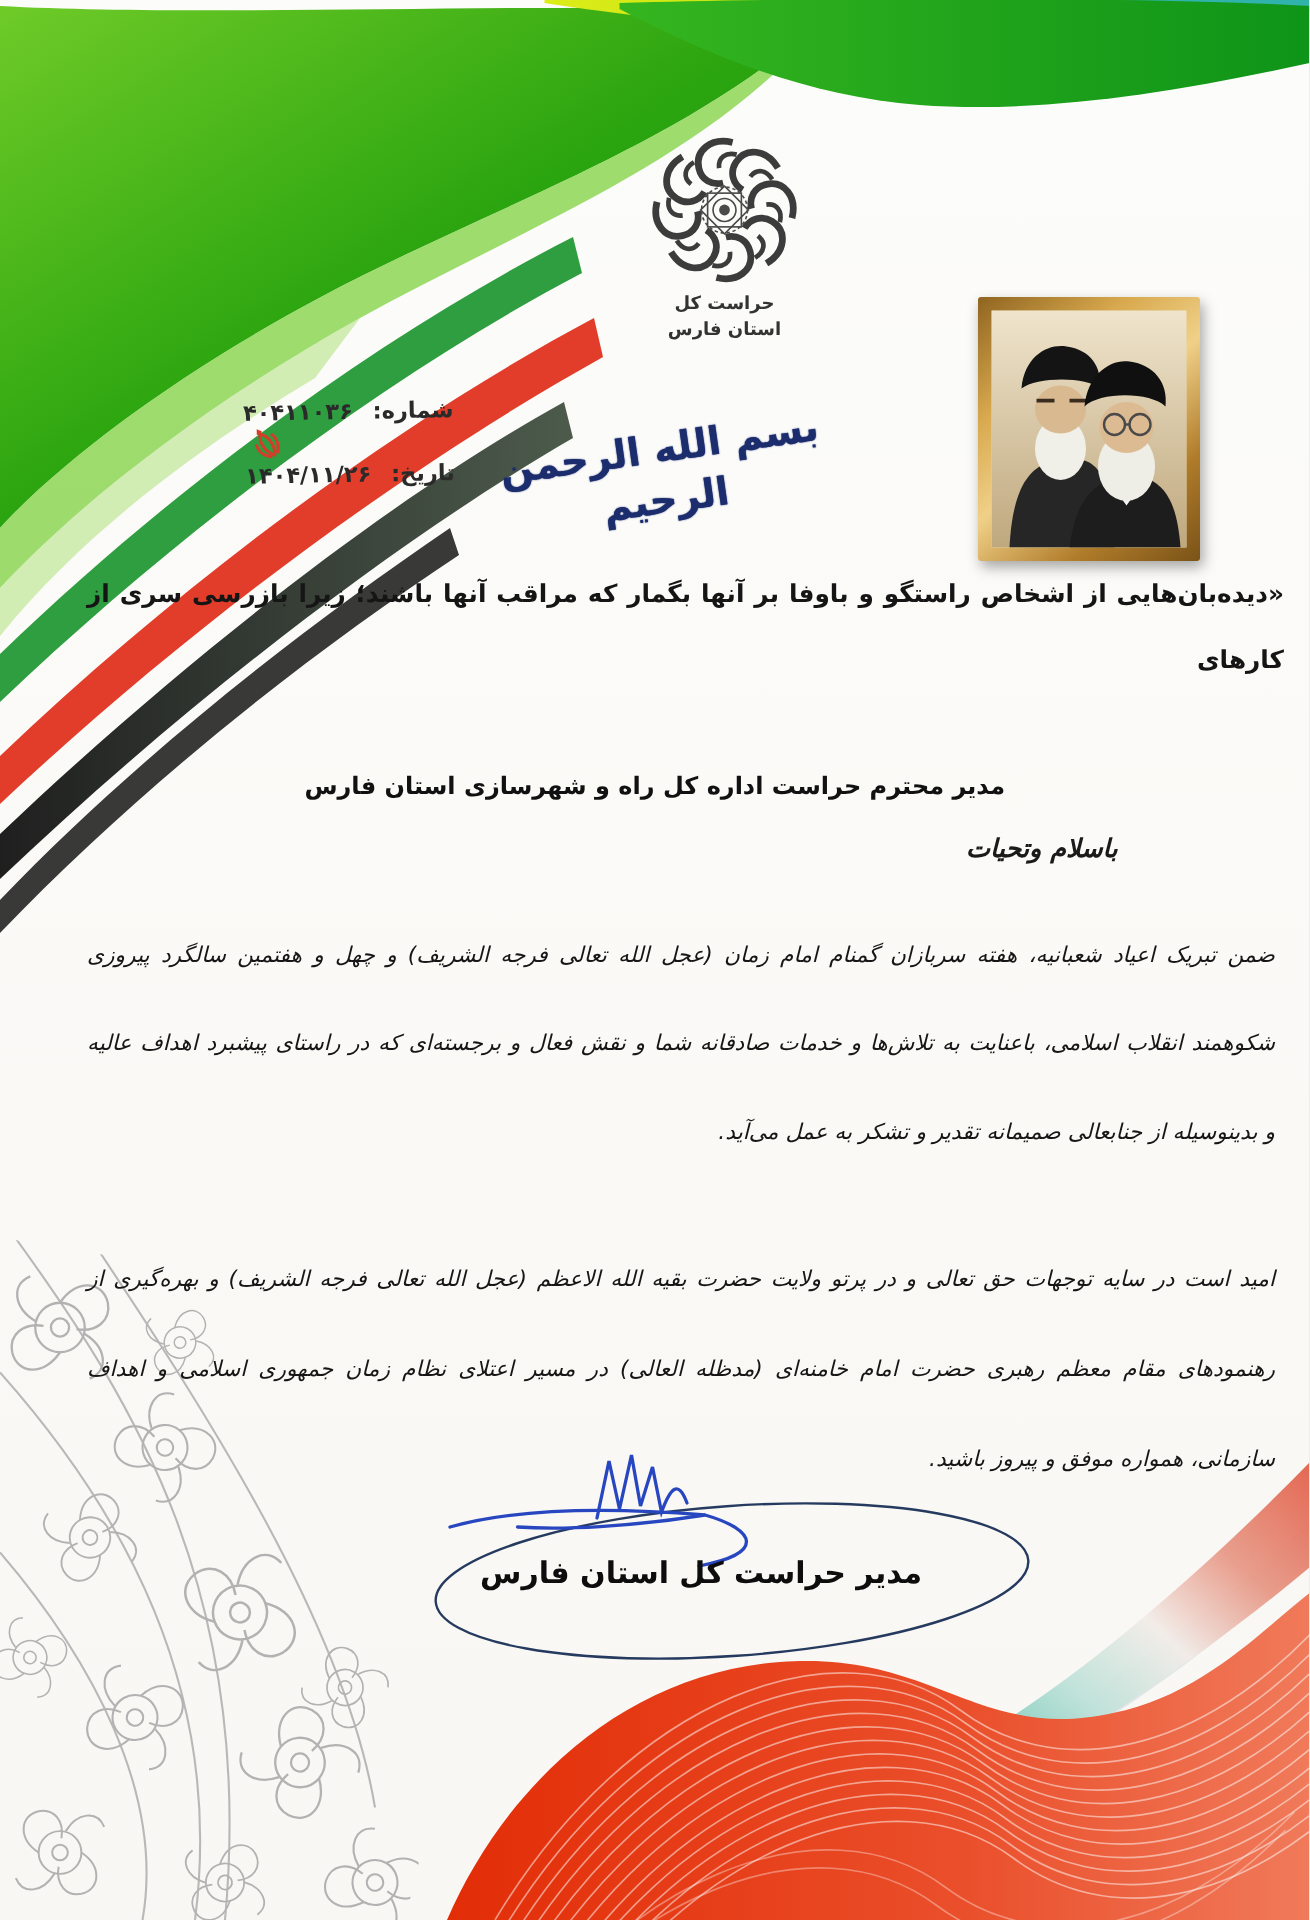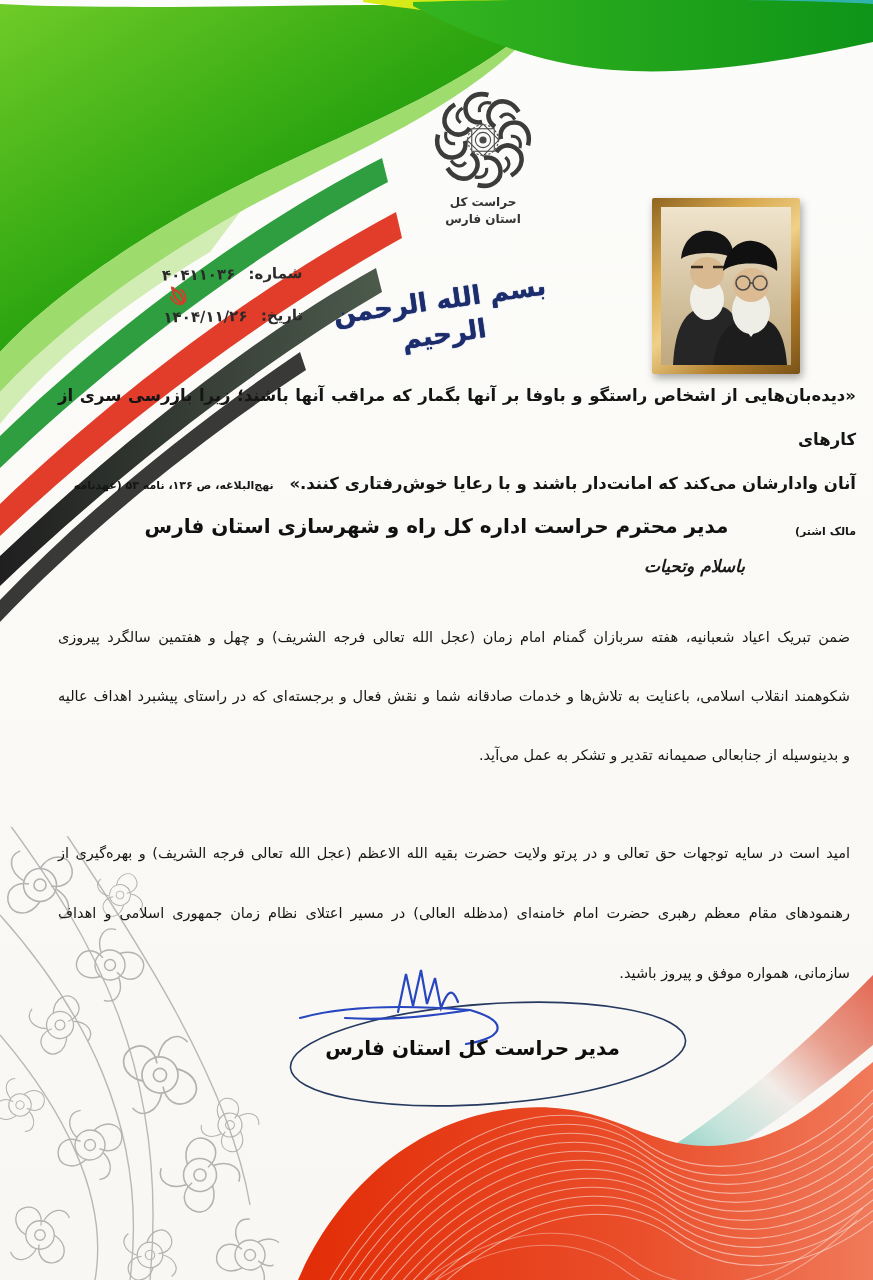--- a/index.html
+++ b/index.html
@@ -270,10 +270,6 @@
 
   <div class="quote" dir="rtl">
     <div class="jline">«دیده‌بان‌هایی از اشخاص راستگو و باوفا بر آنها بگمار که مراقب آنها باشند؛ زیرا بازرسی سری از کارهای</div>
-    <div class="lline">
-      <span>آنان وادارشان می‌کند که امانت‌دار باشند و با رعایا خوش‌رفتاری کنند.»</span>
-      <span class="cite">نهج‌البلاغه، ص ۱۳۶، نامه ۵۳ (عهدنامه مالک اشتر)</span>
-    </div>
   </div>
 
   <div class="recipient">مدیر محترم حراست اداره کل راه و شهرسازی استان فارس</div>

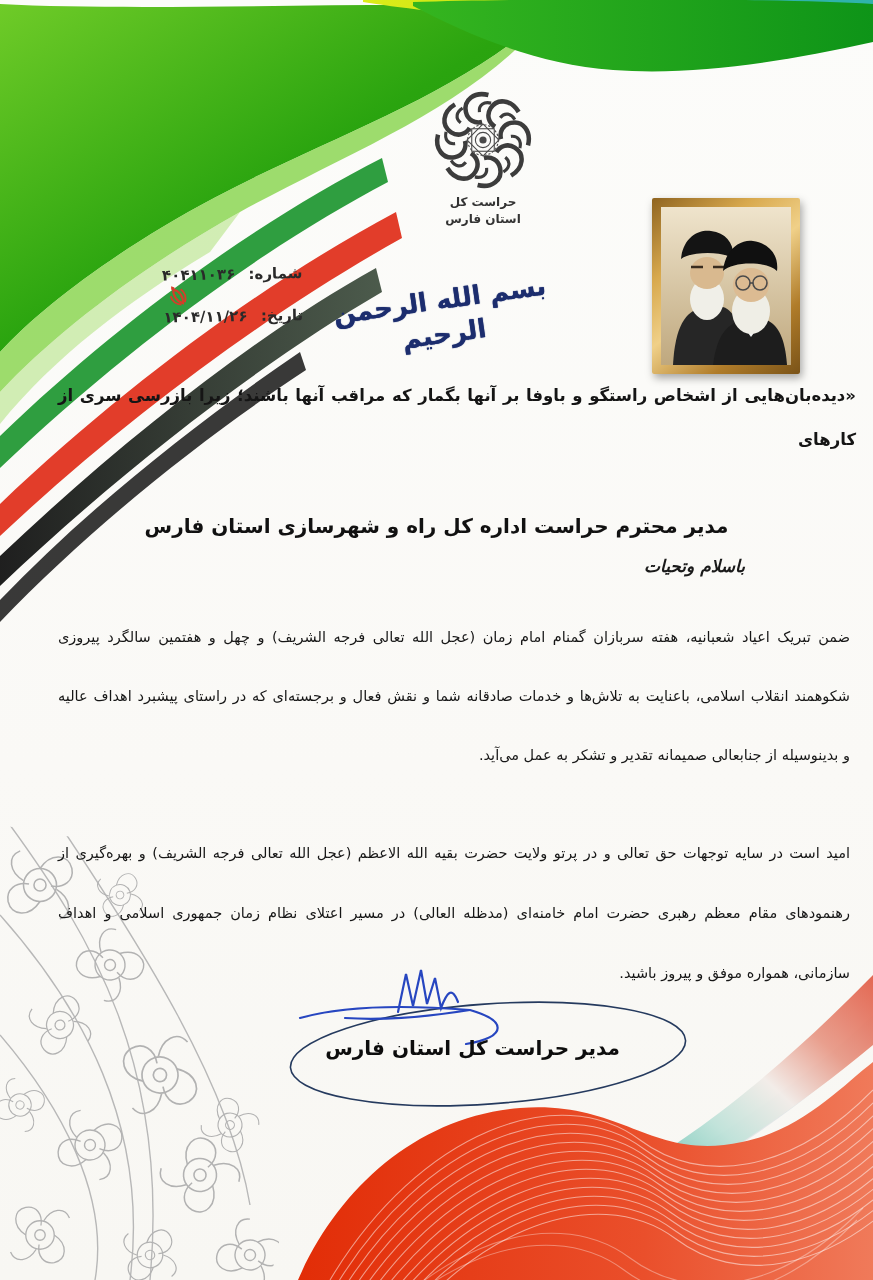--- a/index.html
+++ b/index.html
@@ -42,7 +42,7 @@
   .quote .cite{font-size:11px;font-weight:600;margin-right:10px;letter-spacing:0;}
 
   .recipient{position:absolute;left:0;right:0;top:514px;text-align:center;direction:rtl;
-    font-size:20px;font-weight:bold;color:#111;}
+    font-size:16px;font-weight:bold;color:#111;}
   .salutation{position:absolute;right:128px;top:556px;direction:rtl;font-size:17px;
     font-style:italic;font-weight:600;color:#1a1a1a;}
 

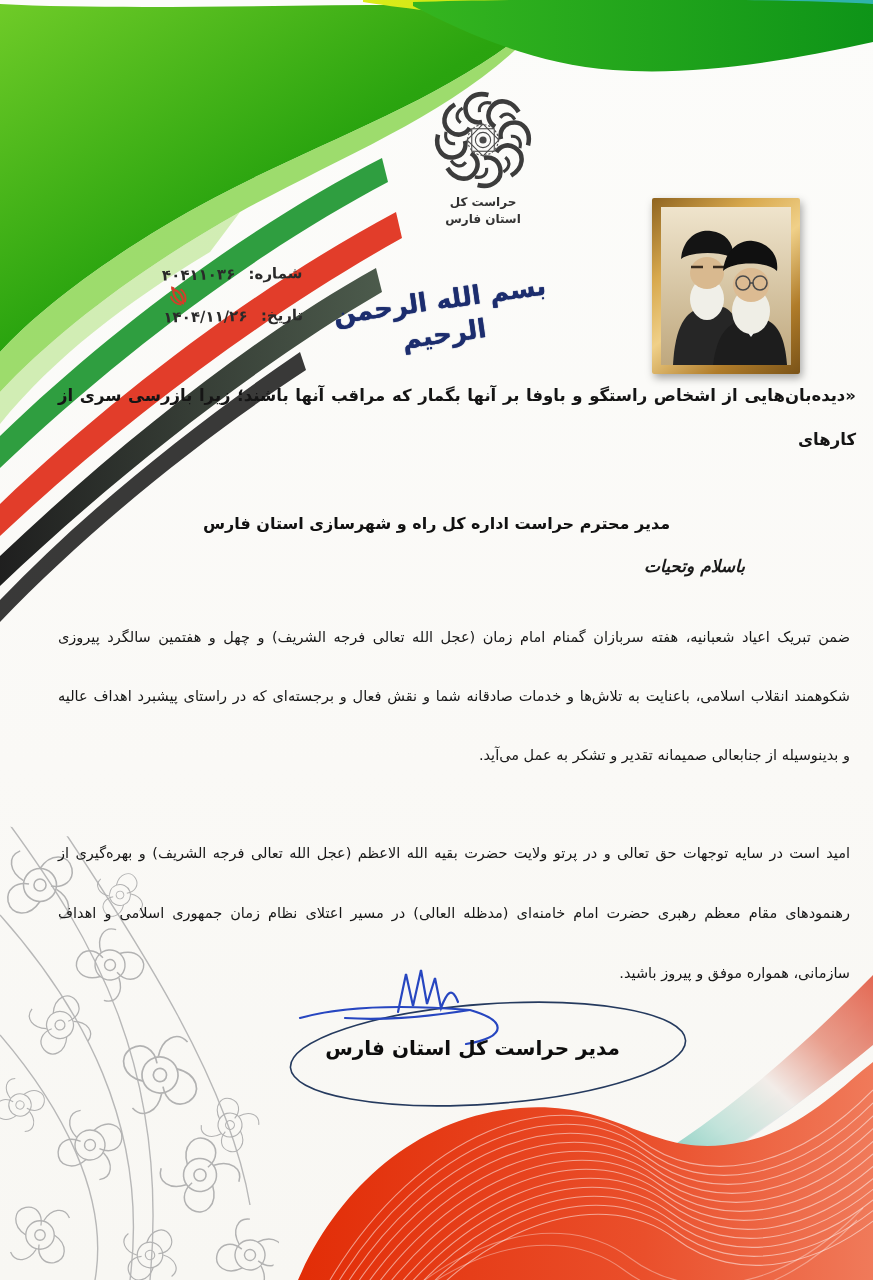--- a/index.html
+++ b/index.html
@@ -47,7 +47,7 @@
     font-style:italic;font-weight:600;color:#1a1a1a;}
 
   .body-par{position:absolute;left:58px;width:792px;direction:rtl;color:#161616;
-    font-size:14.5px;font-weight:500;}
+    font-size:14.5px;font-style:italic;font-weight:500;}
   .p1{top:608px;line-height:59px;}
   .p2{top:823px;line-height:60px;}
   .body-line{}

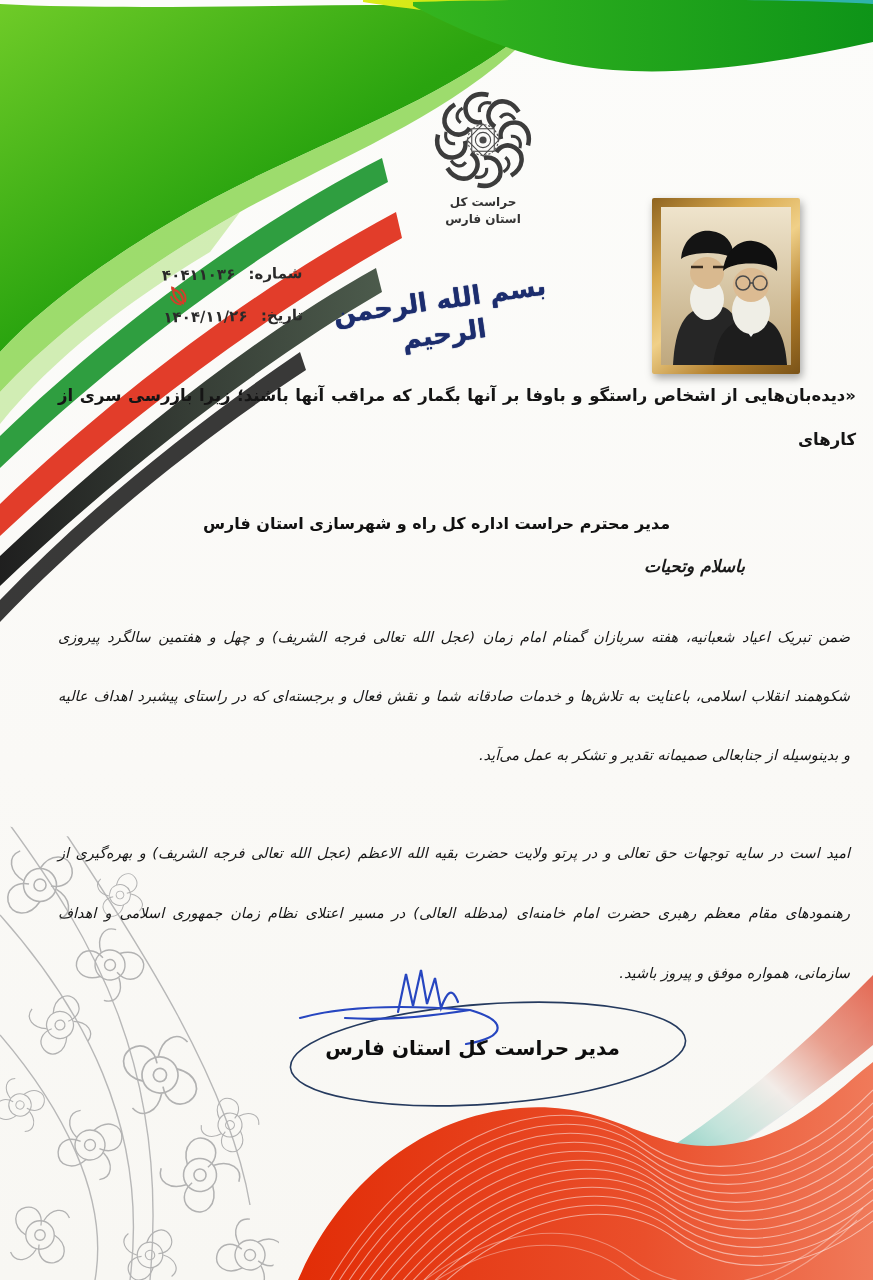--- a/index.html
+++ b/index.html
@@ -54,7 +54,7 @@
   .body-line.just{text-align:justify;text-align-last:justify;}
 
   .sig-svg{position:absolute;left:270px;top:958px;}
-  .signatory{position:absolute;left:320px;top:1036px;width:300px;text-align:right;
+  .signatory{position:absolute;left:320px;top:1036px;width:300px;text-align:left;
     direction:rtl;font-size:20px;font-weight:bold;color:#0d0d0d;}
 </style>
 </head>

